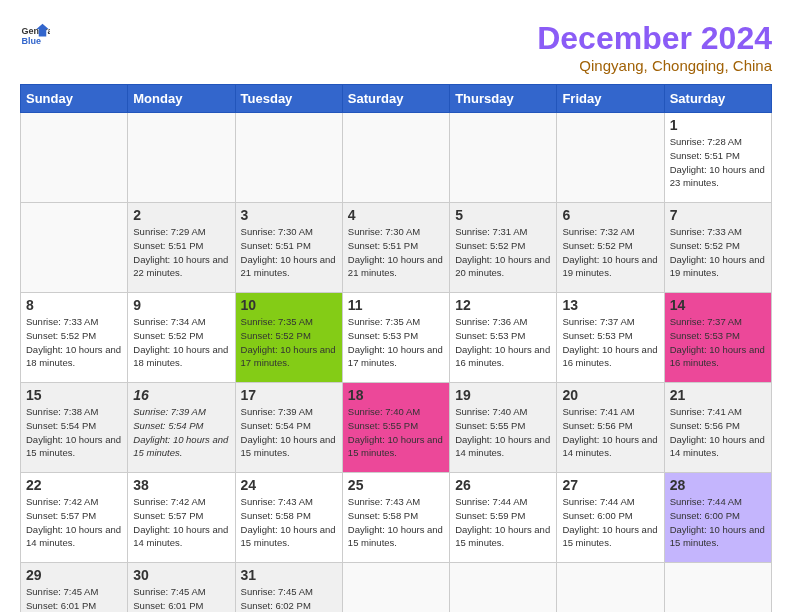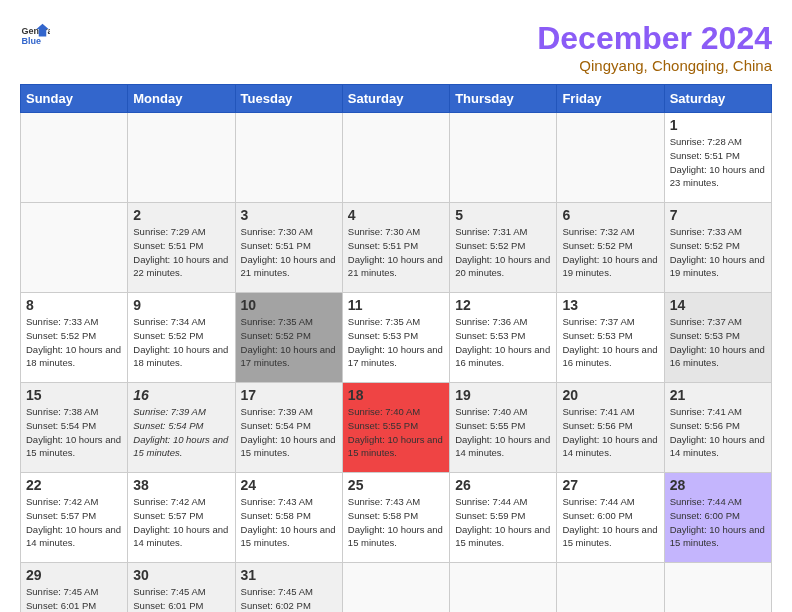--- a/index.html
+++ b/index.html
@@ -159,7 +159,7 @@
         <span class="day-number">9</span>
         <span class="day-detail">Sunrise: 7:34 AM<br>Sunset: 5:52 PM<br>Daylight: 10 hours and 18 minutes.</span>
       </td>
-        <td style="background: #a3a3a3;">
+        <td style="background: #84cc16;">
         <span class="day-number">10</span>
         <span class="day-detail">Sunrise: 7:35 AM<br>Sunset: 5:52 PM<br>Daylight: 10 hours and 17 minutes.</span>
       </td>

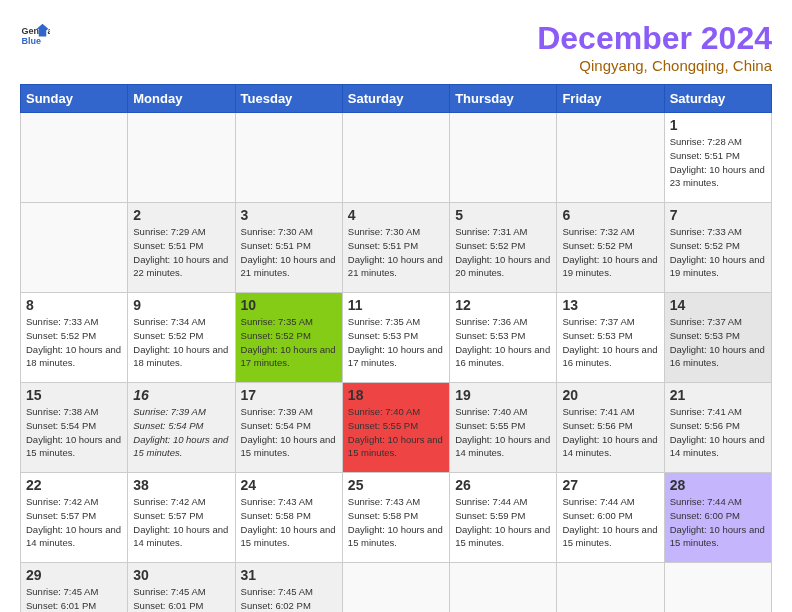--- a/index.html
+++ b/index.html
@@ -175,7 +175,7 @@
         <span class="day-number">13</span>
         <span class="day-detail">Sunrise: 7:37 AM<br>Sunset: 5:53 PM<br>Daylight: 10 hours and 16 minutes.</span>
       </td>
-        <td style="background: #e5e5e5;">
+        <td style="background: #ec4899;">
         <span class="day-number">14</span>
         <span class="day-detail">Sunrise: 7:37 AM<br>Sunset: 5:53 PM<br>Daylight: 10 hours and 16 minutes.</span>
       </td>

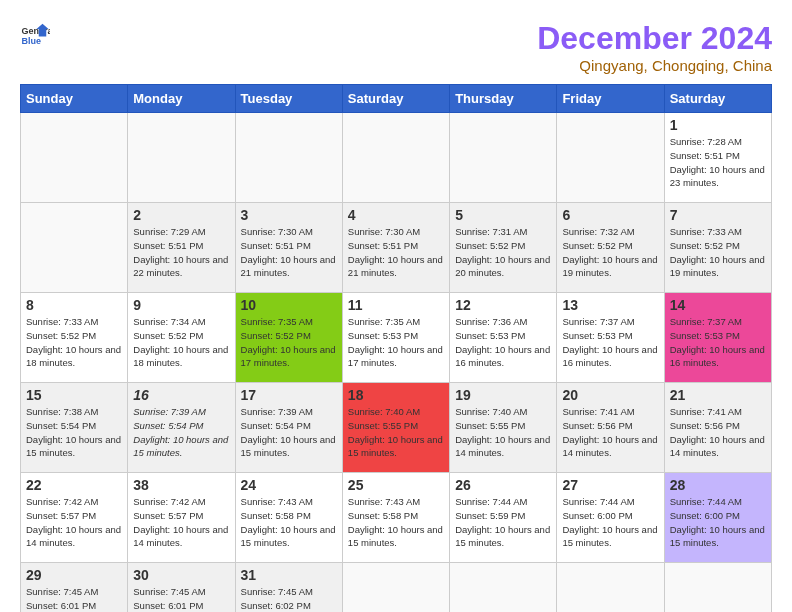--- a/index.html
+++ b/index.html
@@ -193,7 +193,7 @@
         <span class="day-number">17</span>
         <span class="day-detail">Sunrise: 7:39 AM<br>Sunset: 5:54 PM<br>Daylight: 10 hours and 15 minutes.</span>
       </td>
-        <td style="background: #ef4444;">
+        <td style="background: #ec4899;">
         <span class="day-number">18</span>
         <span class="day-detail">Sunrise: 7:40 AM<br>Sunset: 5:55 PM<br>Daylight: 10 hours and 15 minutes.</span>
       </td>

